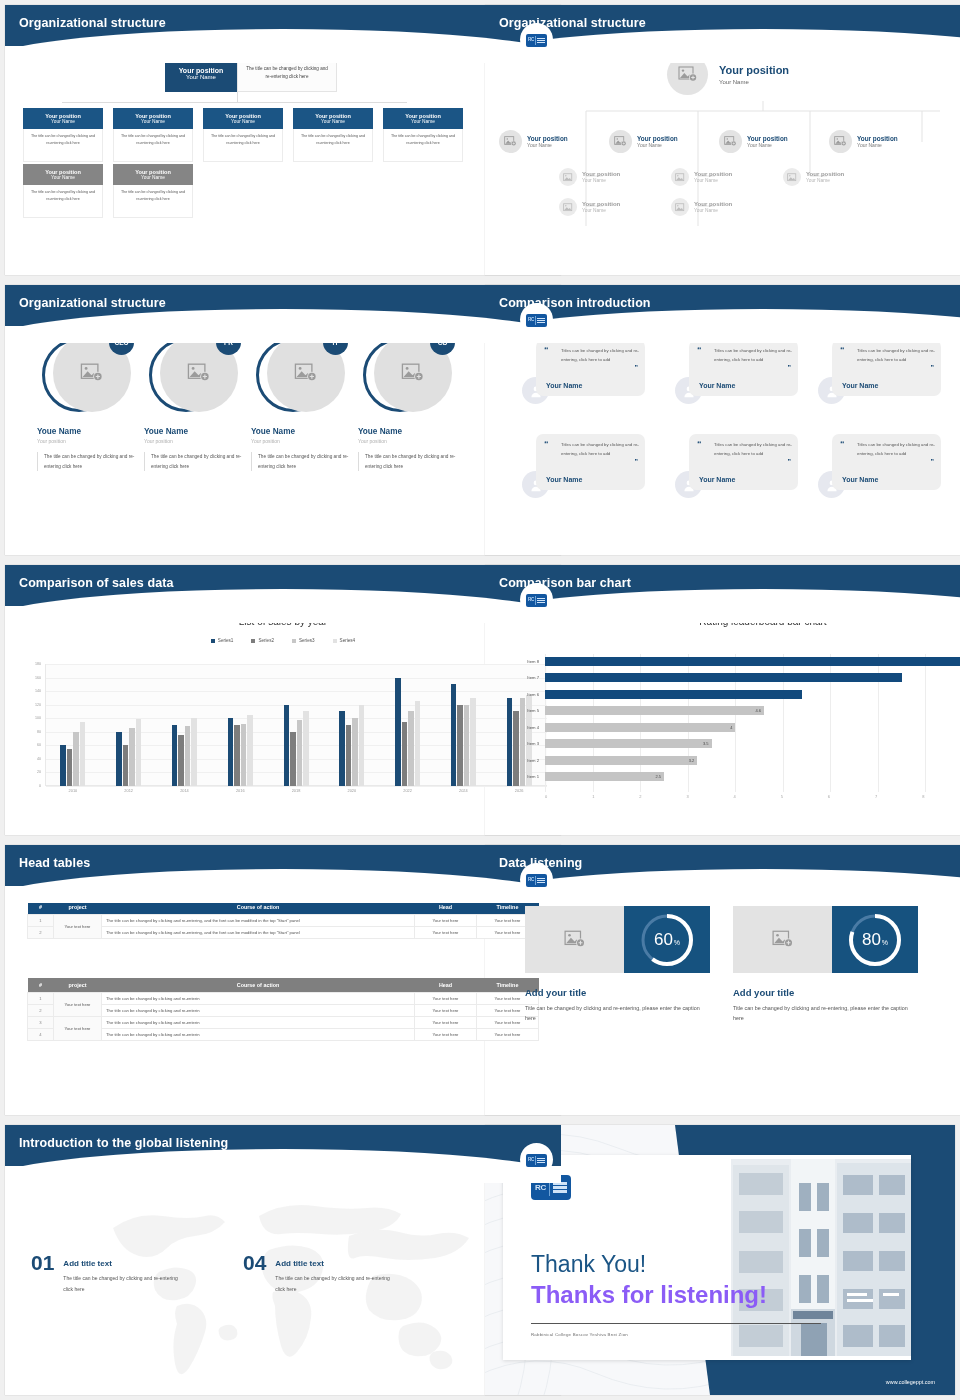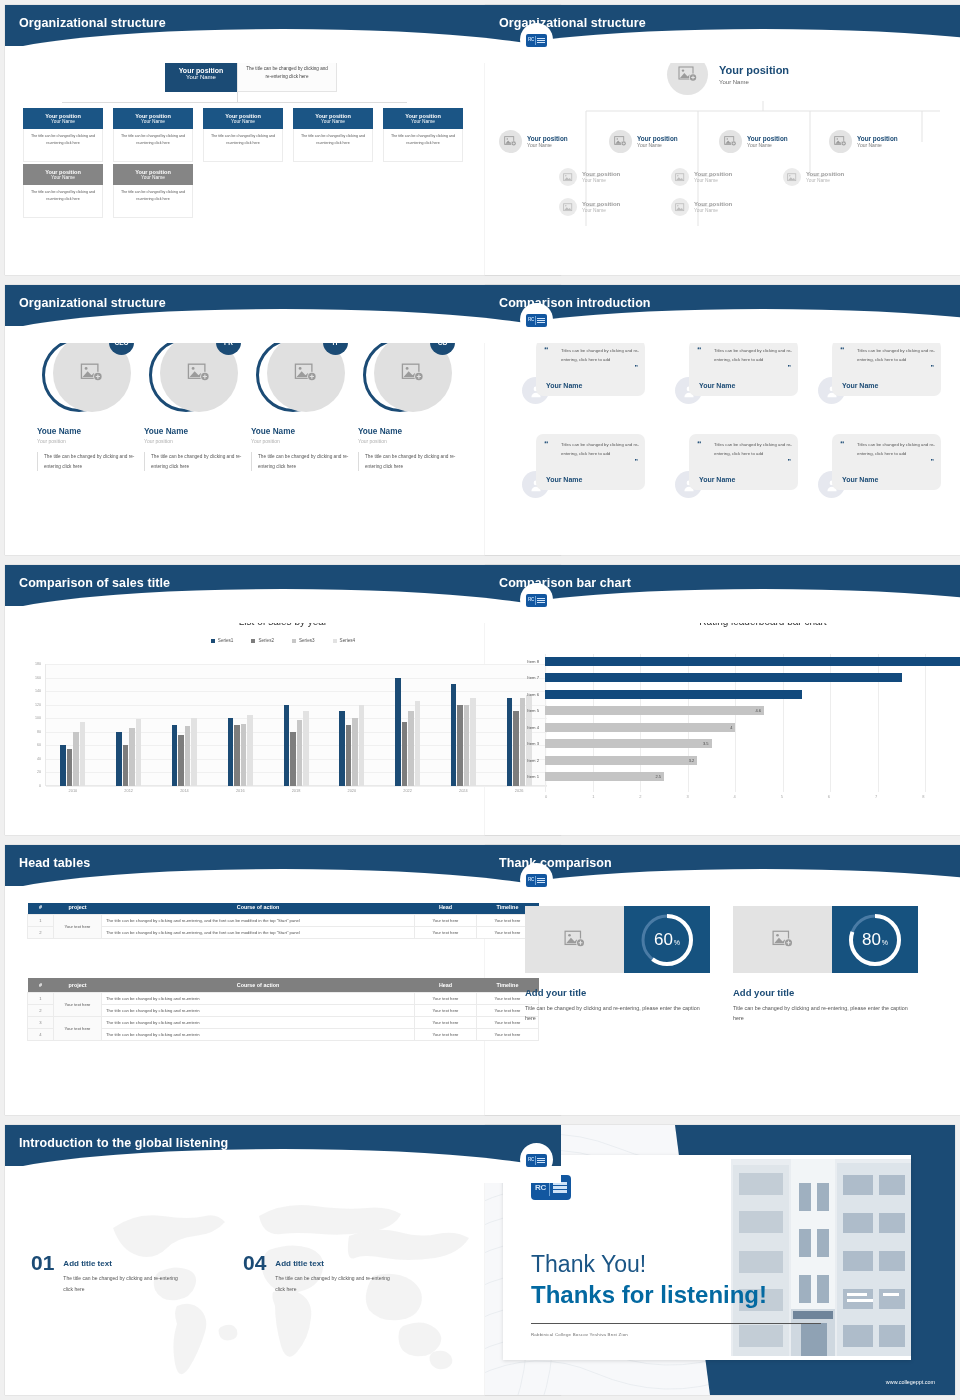--- a/index.html
+++ b/index.html
@@ -710,7 +710,7 @@
   <div class="slide">
     <div class="hdr"></div>
     <div class="hdr-curve"></div>
-    <div class="hdr-title">Comparison of sales title</div>
+    <div class="hdr-title">Comparison of sales data</div>
     <div class="logo-halo"></div>
     <div class="logo-badge">
       <span class="lb-rc">RC</span>

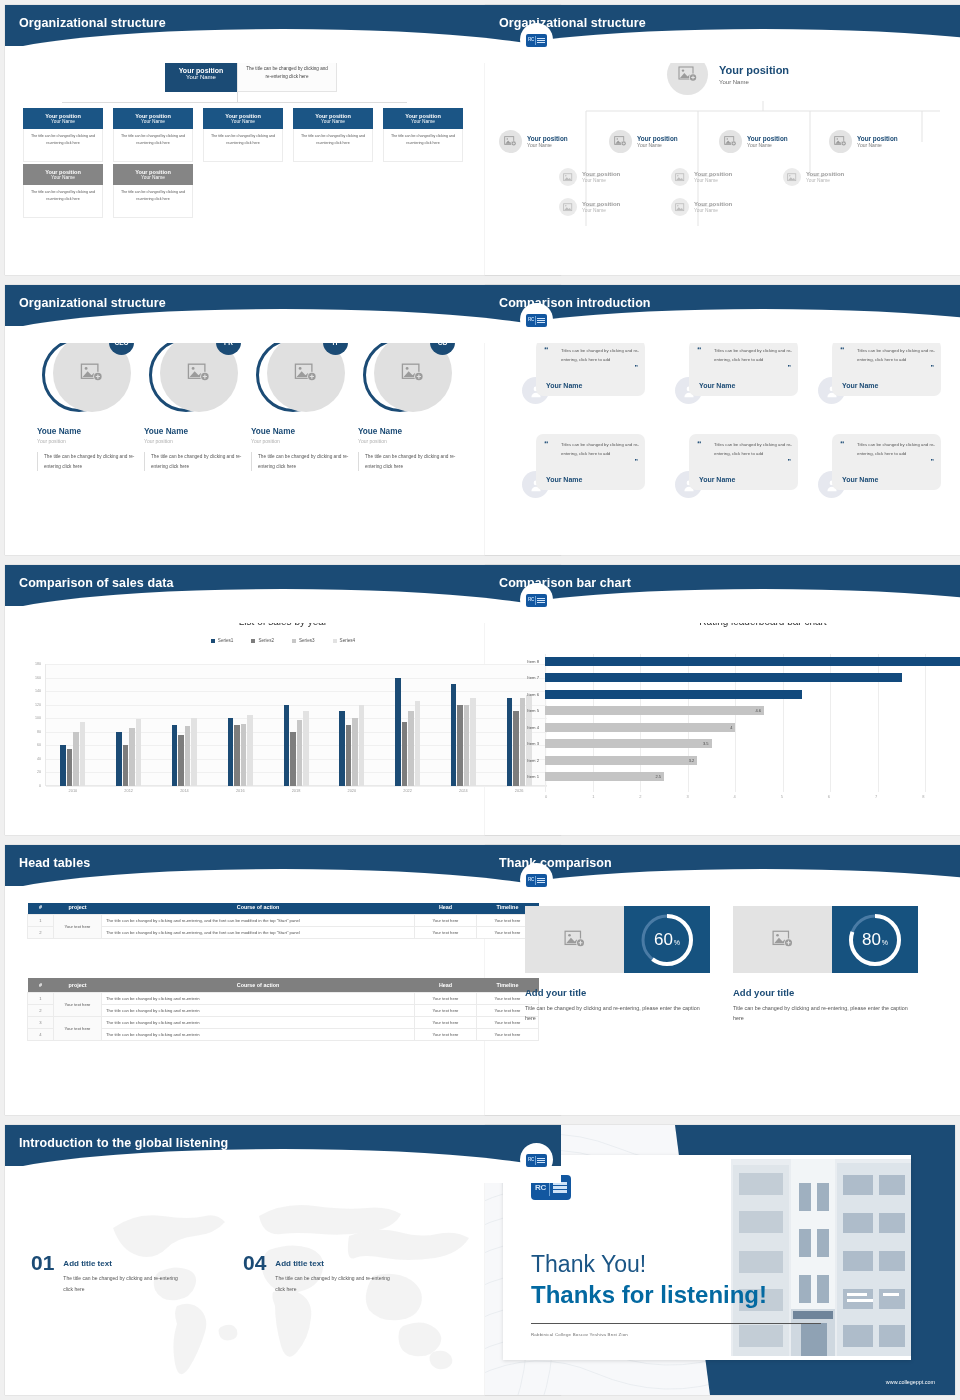--- a/index.html
+++ b/index.html
@@ -1037,7 +1037,7 @@
   <div class="slide">
     <div class="hdr"></div>
     <div class="hdr-curve"></div>
-    <div class="hdr-title">Thank comparison</div>
+    <div class="hdr-title">Data listening</div>
     <div class="logo-halo"></div>
     <div class="logo-badge">
       <span class="lb-rc">RC</span>

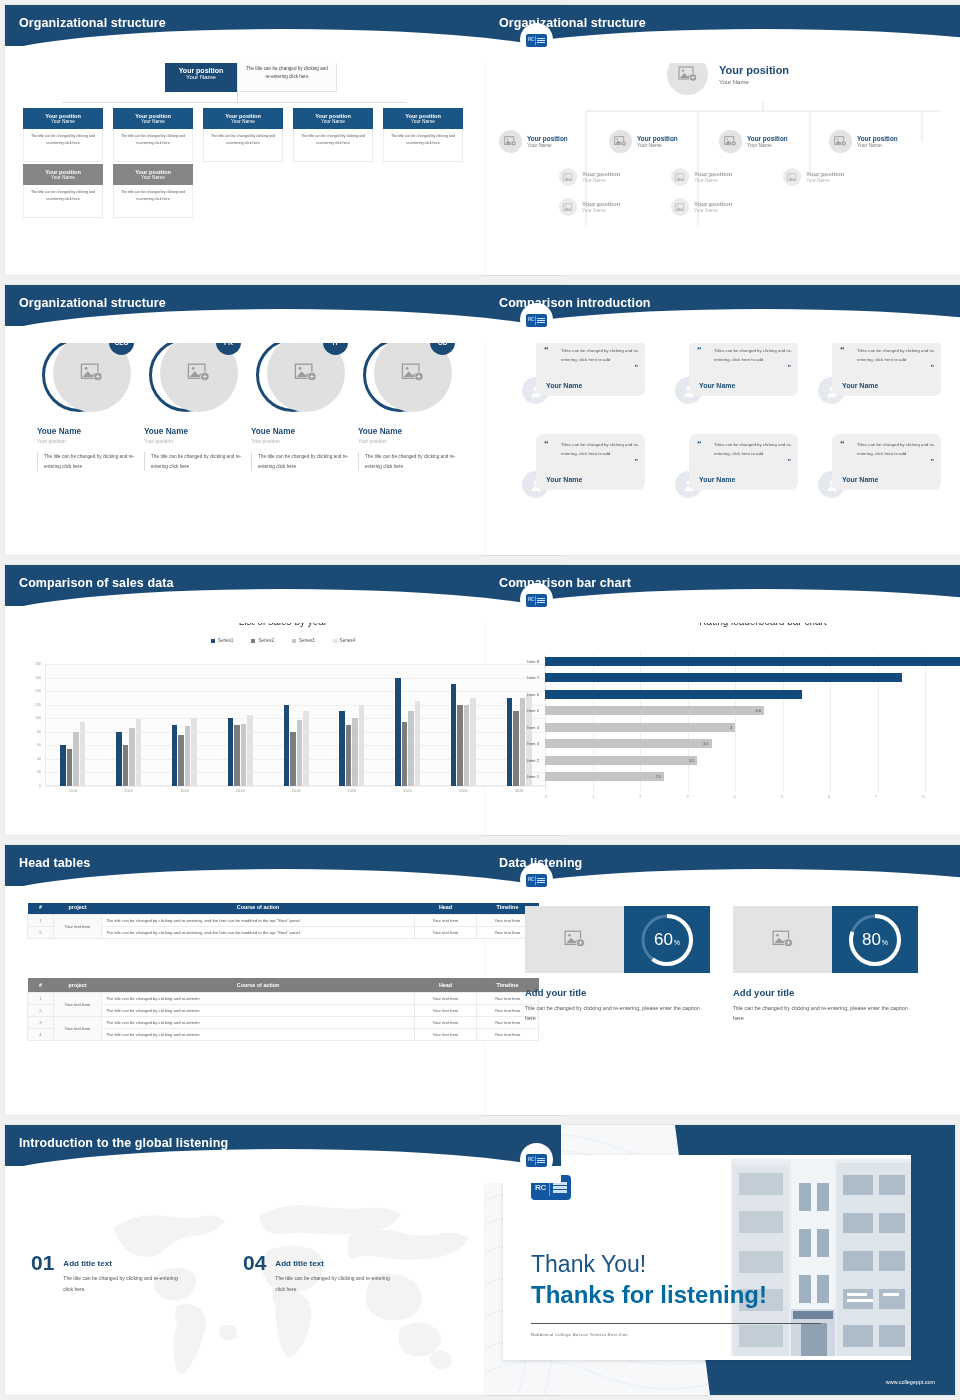--- a/index.html
+++ b/index.html
@@ -246,7 +246,7 @@
   .ty-logo .lb-he{display:flex;flex-direction:column;gap:1.4px;}
   .ty-logo .lb-he i{display:block;width:14px;height:2.6px;background:#cfe3f7;}
   .ty-h1{position:absolute;left:28px;top:96px;font-size:23px;color:#1b5585;font-weight:normal;}
-  .ty-h2{position:absolute;left:28px;top:126px;font-size:24px;color:#0369a1;font-weight:bold;}
+  .ty-h2{position:absolute;left:28px;top:126px;font-size:24px;color:#8b5cf6;font-weight:bold;}
   .ty-rule{position:absolute;left:28px;top:168px;width:290px;height:1px;background:#555;}
   .ty-sub{position:absolute;left:28px;top:177px;font-size:4.4px;color:#707070;letter-spacing:.2px;}
   .ty-url{position:absolute;right:20px;bottom:10px;font-size:5.4px;color:#ffffff;}

